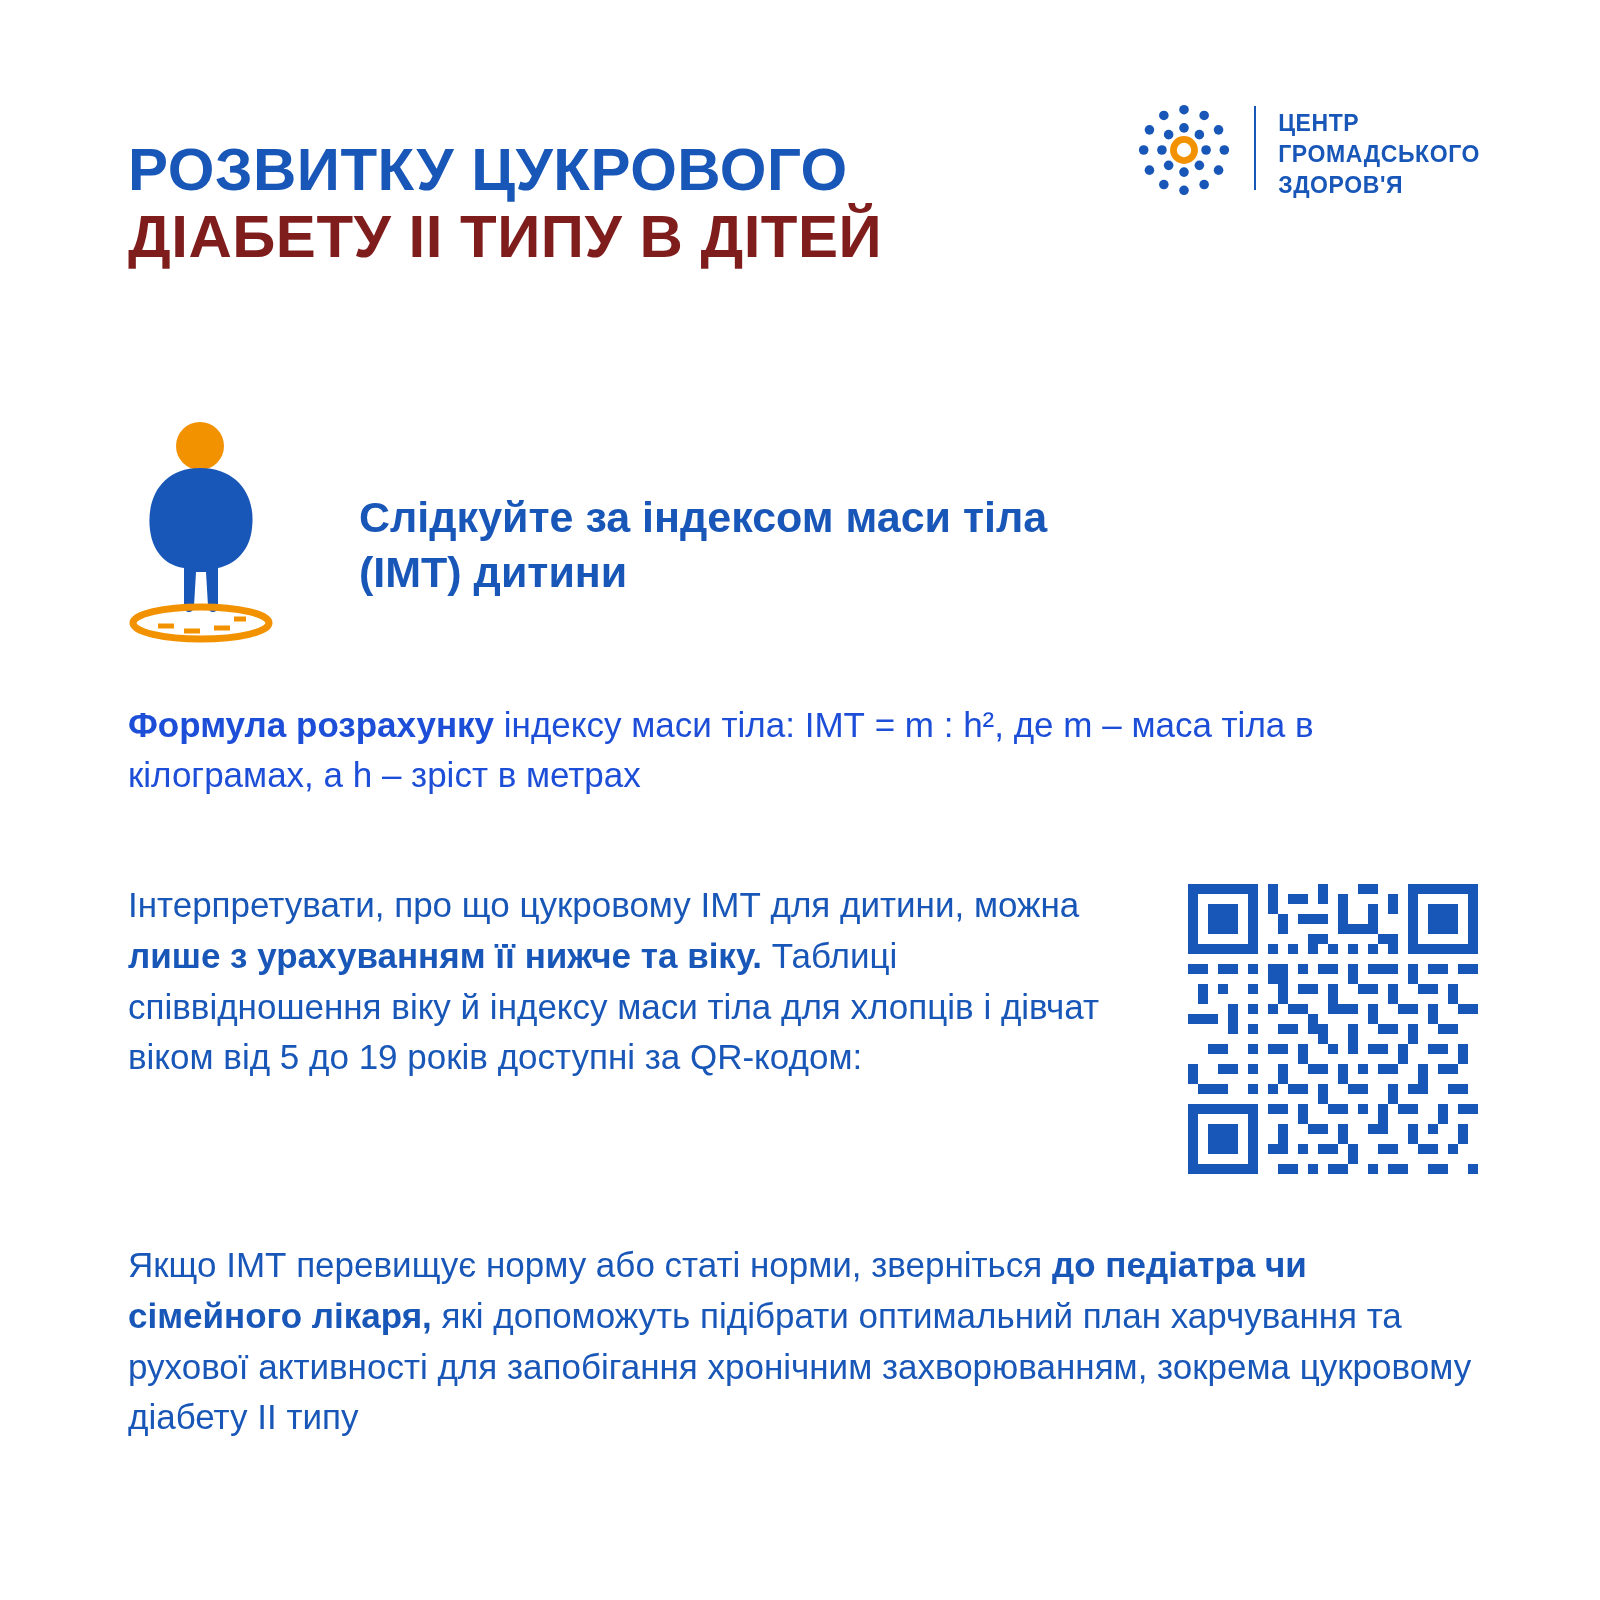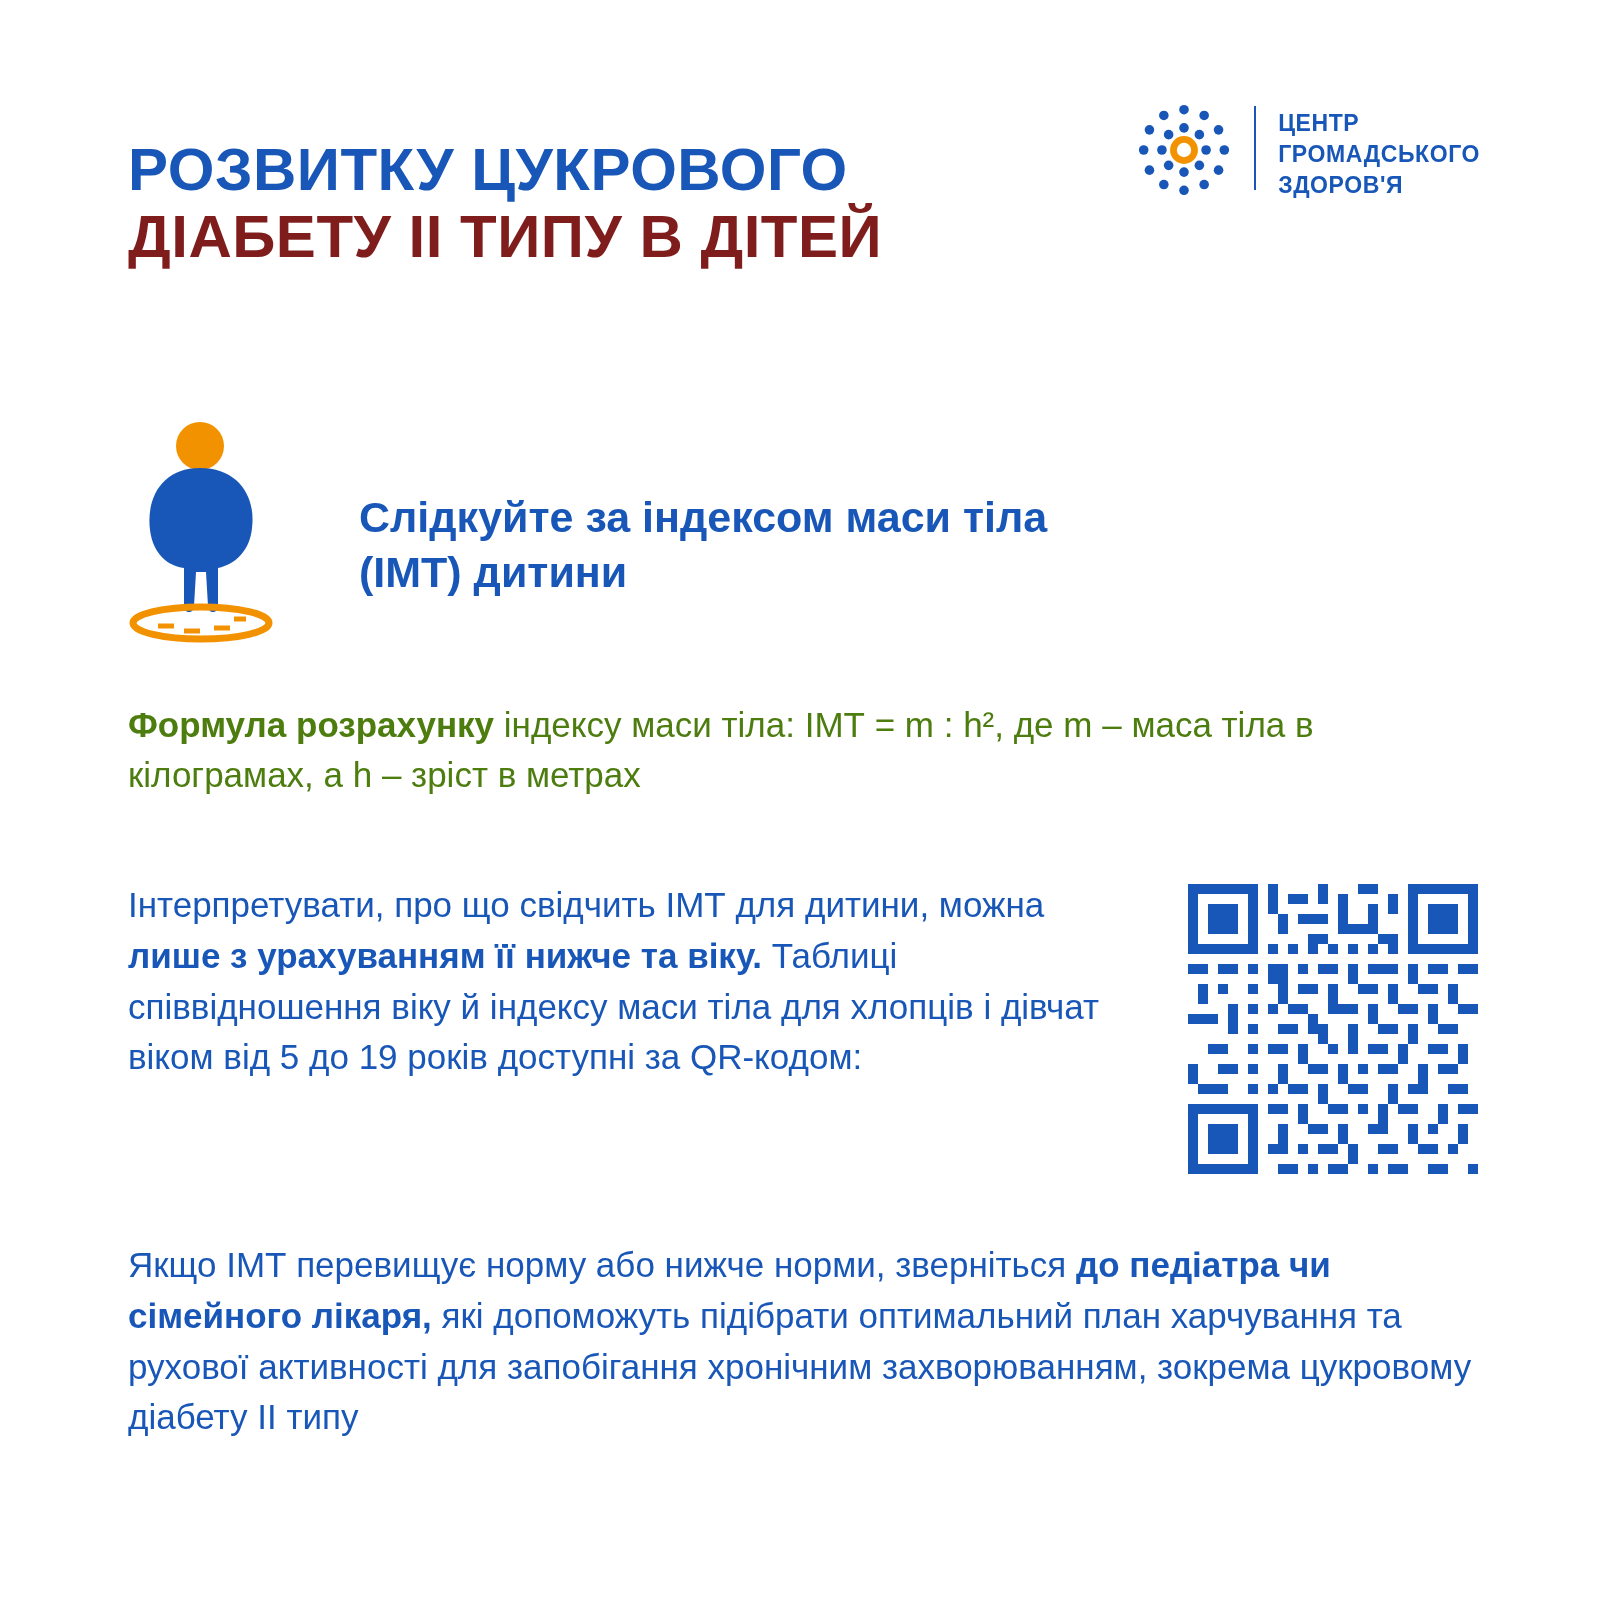--- a/index.html
+++ b/index.html
@@ -110,7 +110,7 @@
     right: 140px;
     font-size: 35px;
     line-height: 1.42;
-    color: #4d7c0f;
+    color: #1d4ed8;
   }
   .formula b { font-weight: bold; }
 

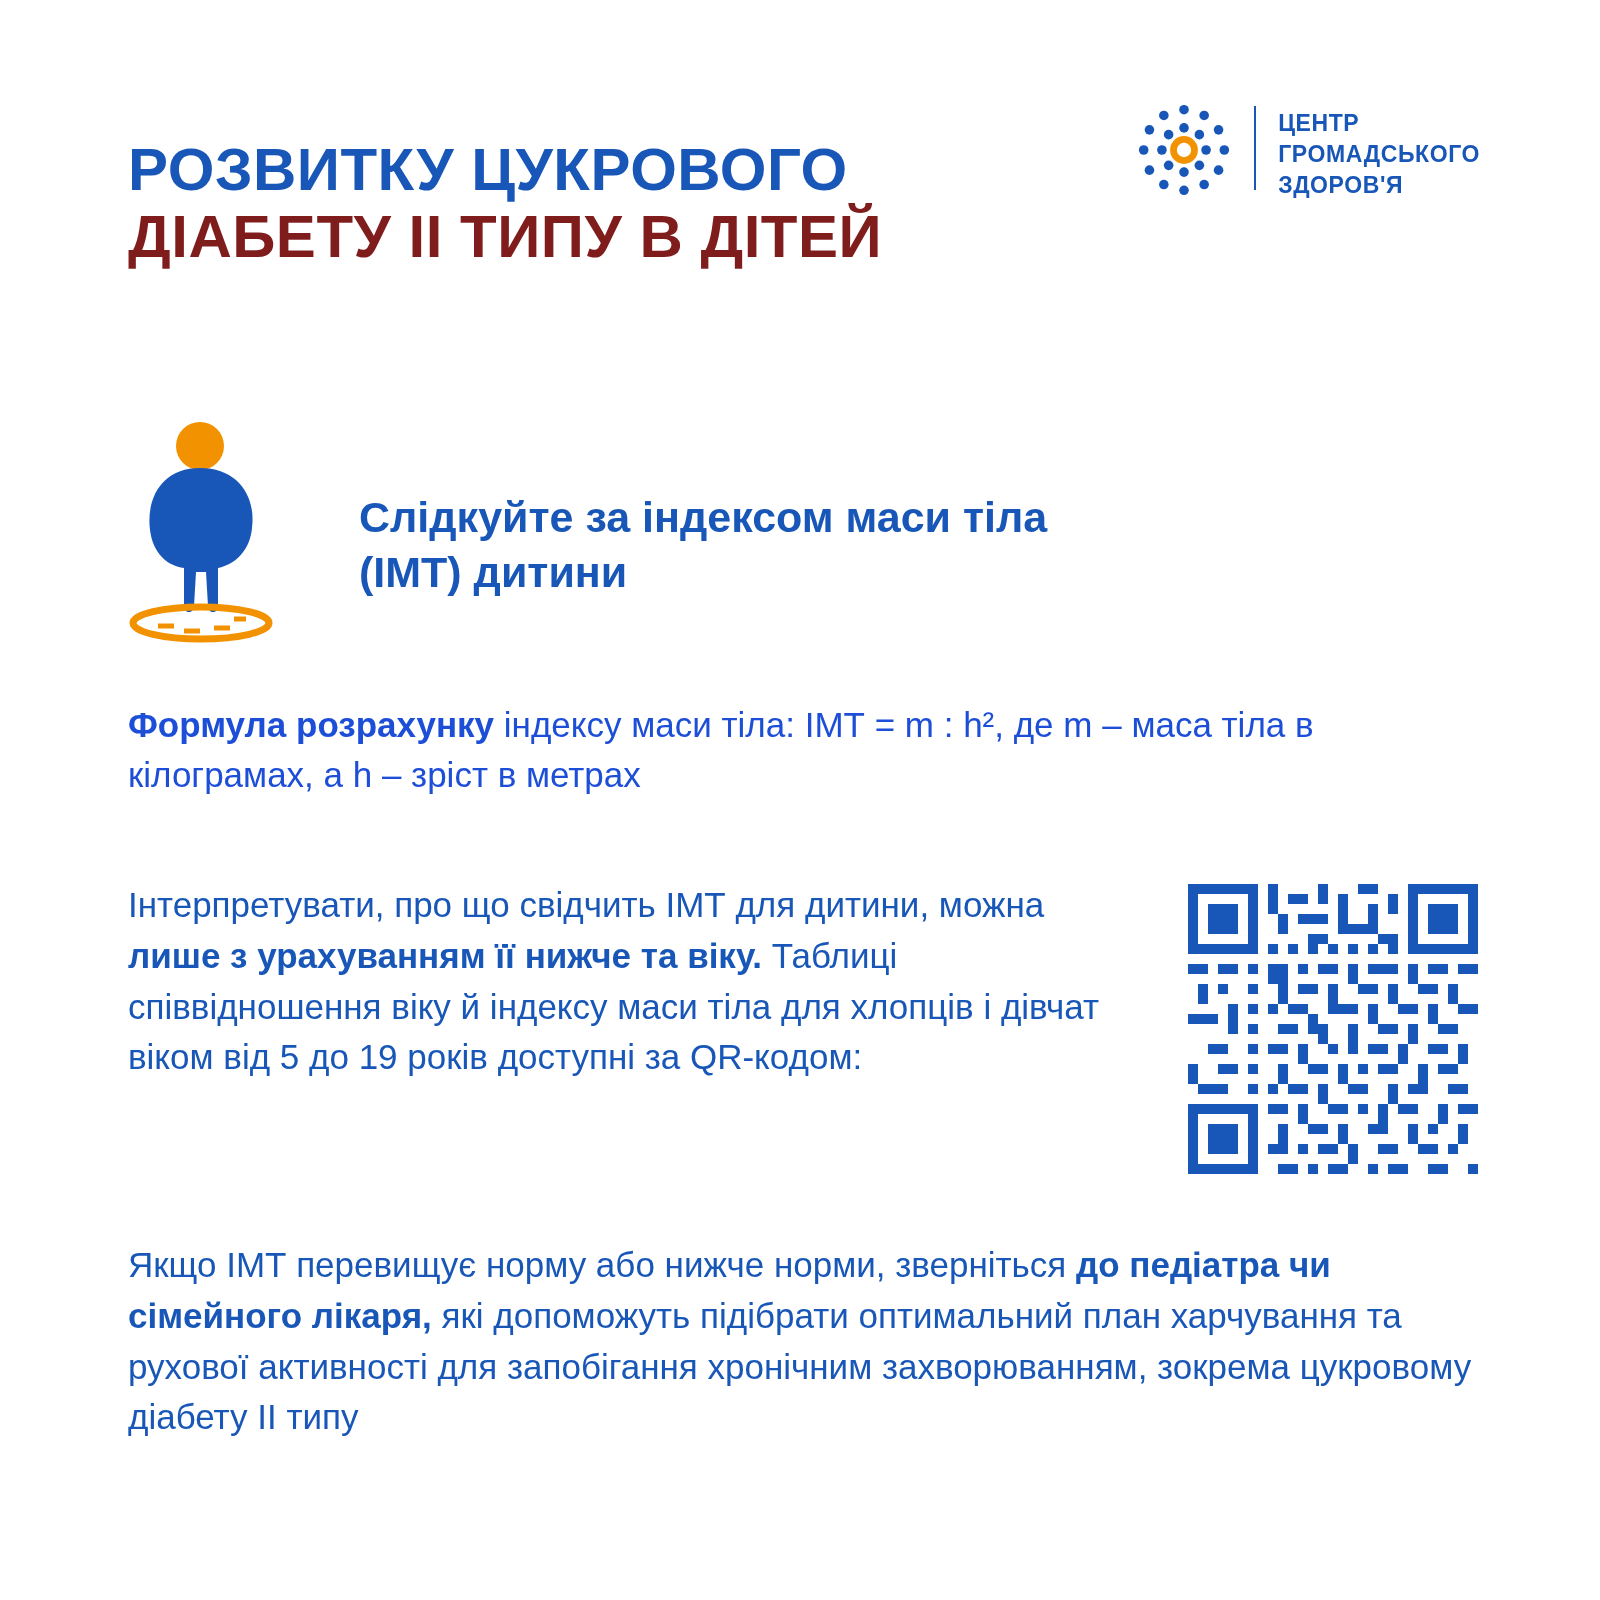--- a/index.html
+++ b/index.html
@@ -234,7 +234,7 @@
 
   <div class="mid">
     <div class="mid-text">
-      <span>Інтерпретувати, про що свідчить ІМТ для дитини, можна </span><b>лише з урахуванням її нижче та віку.</b><span> Таблиці співвідношення віку й індексу маси тіла для хлопців і дівчат віком від 5 до 19 років доступні за QR-кодом:</span>
+      <span>Інтерпретувати, про що цукровому ІМТ для дитини, можна </span><b>лише з урахуванням її нижче та віку.</b><span> Таблиці співвідношення віку й індексу маси тіла для хлопців і дівчат віком від 5 до 19 років доступні за QR-кодом:</span>
     </div>
     <div class="qr">
       <svg viewBox="0 0 29 29" width="290" height="290" shape-rendering="crispEdges" aria-hidden="true">

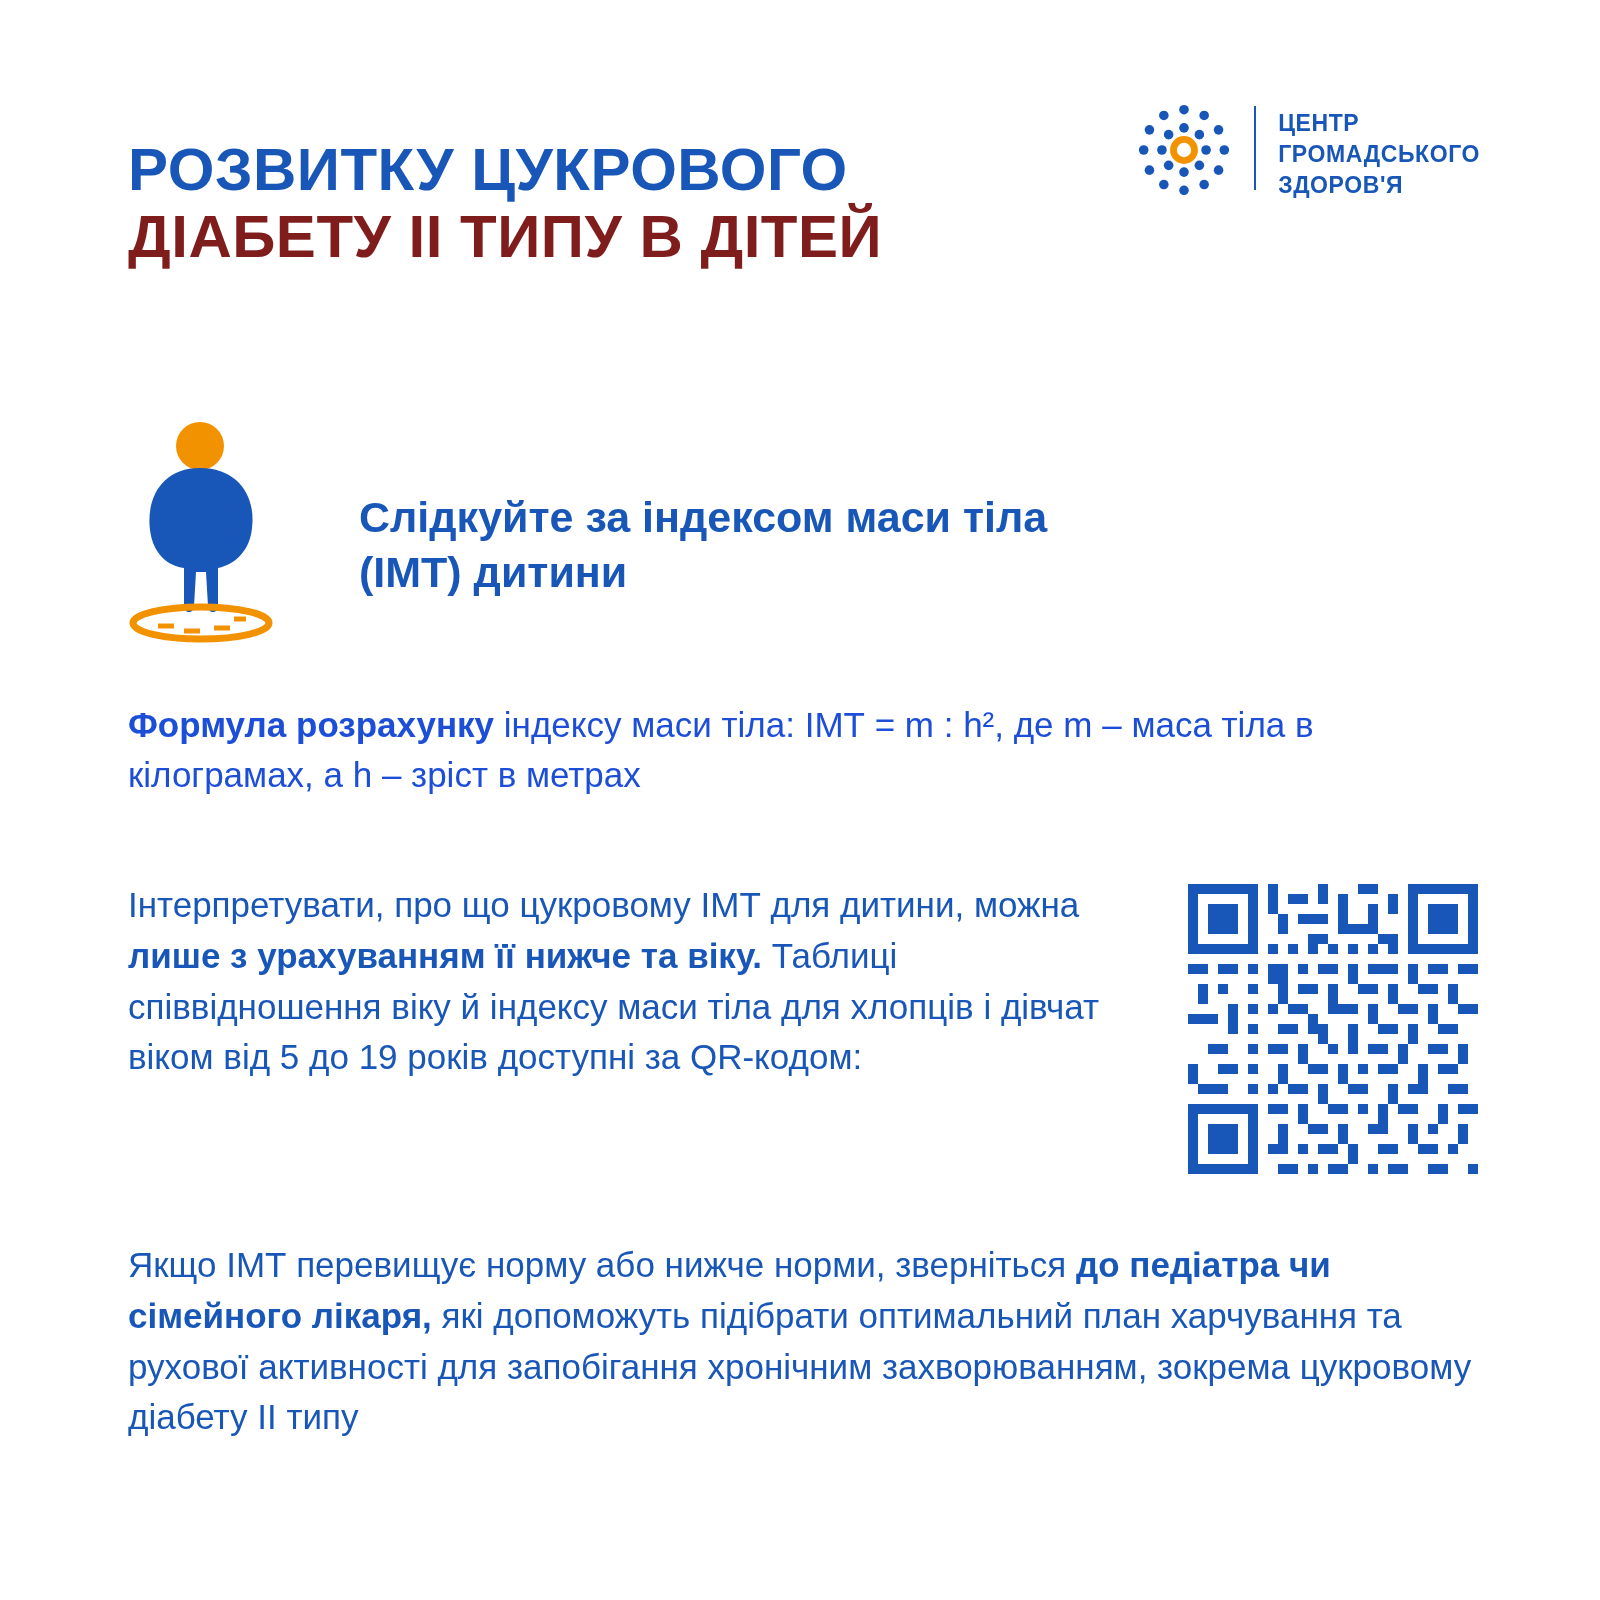--- a/index.html
+++ b/index.html
@@ -393,7 +393,7 @@
   </div>
 
   <div class="bottom">
-    <span>Якщо ІМТ перевищує норму або нижче норми, зверніться </span><b>до педіатра чи сімейного лікаря,</b><span> які допоможуть підібрати оптимальний план харчування та рухової активності для запобігання хронічним захворюванням, зокрема цукровому діабету II типу</span>
+    <span>Якщо ІМТ перевищує норму або статі норми, зверніться </span><b>до педіатра чи сімейного лікаря,</b><span> які допоможуть підібрати оптимальний план харчування та рухової активності для запобігання хронічним захворюванням, зокрема цукровому діабету II типу</span>
   </div>
 
 </div>

